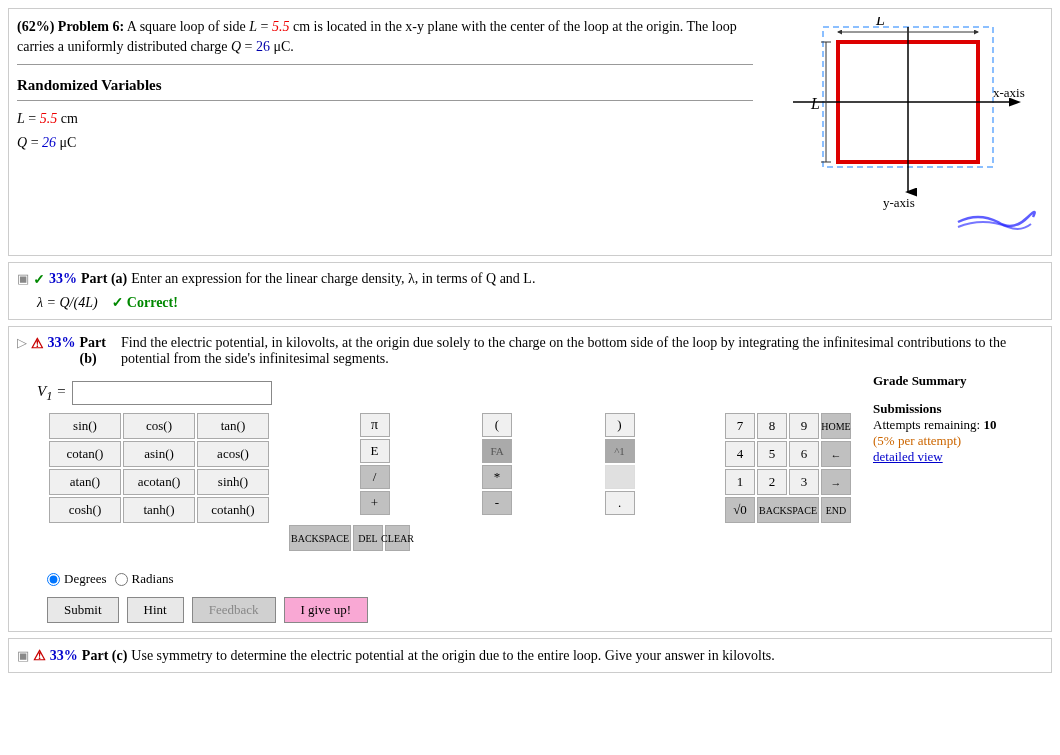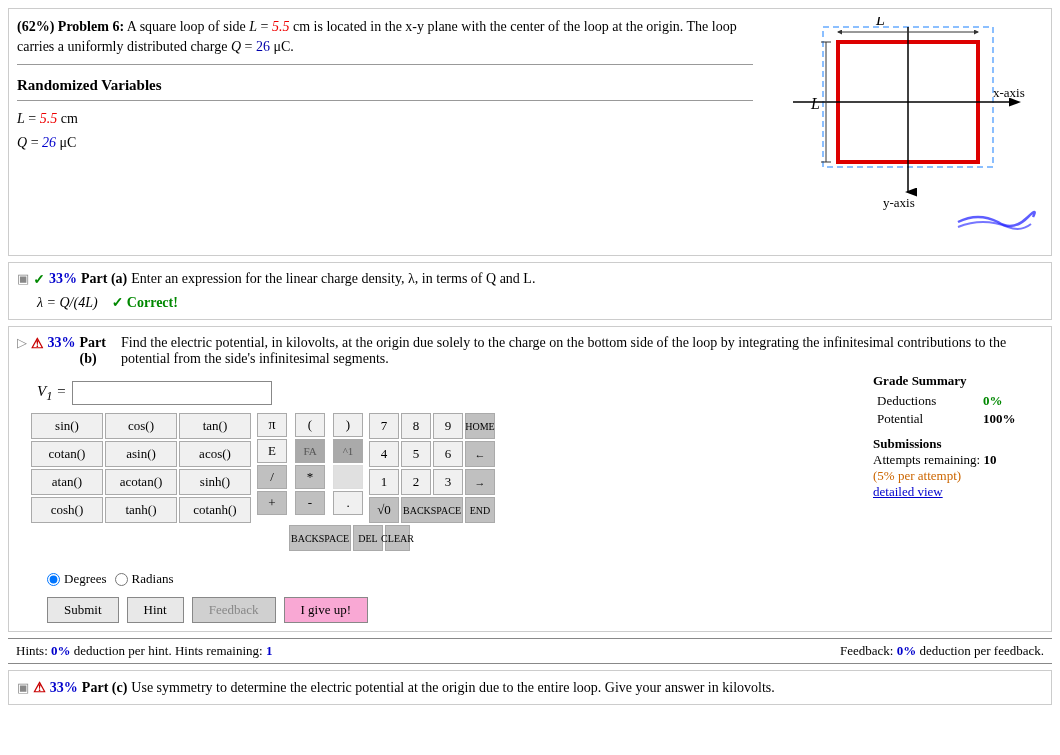--- a/index.html
+++ b/index.html
@@ -98,7 +98,7 @@
     .grade-summary .gs-title {
       font-weight: bold;
       font-size: 13px;
-      margin-bottom: 3px;
+      margin-bottom: 12px;
     }
     .submissions-section {
       margin-top: 8px;

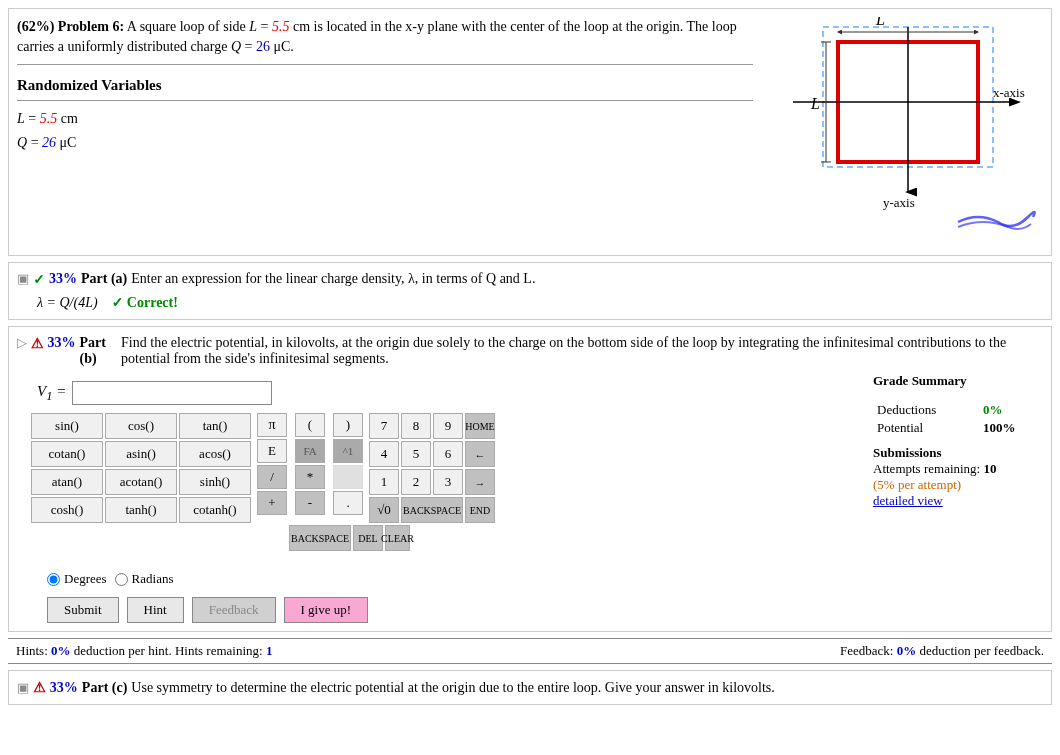--- a/index.html
+++ b/index.html
@@ -397,18 +397,6 @@
 
       <div class="grade-summary">
         <div class="gs-title">Grade Summary</div>
-        <table>
-          <tbody>
-              <tr>
-            <td>Deductions</td>
-            <td style="color:#080;font-weight:bold;">0%</td>
-          </tr>
-          <tr>
-            <td>Potential</td>
-            <td style="font-weight:bold;">100%</td>
-          </tr>
-        </tbody>
-          </table>
         <div class="submissions-section">
           <div style="font-weight:bold;">Submissions</div>
           <div>

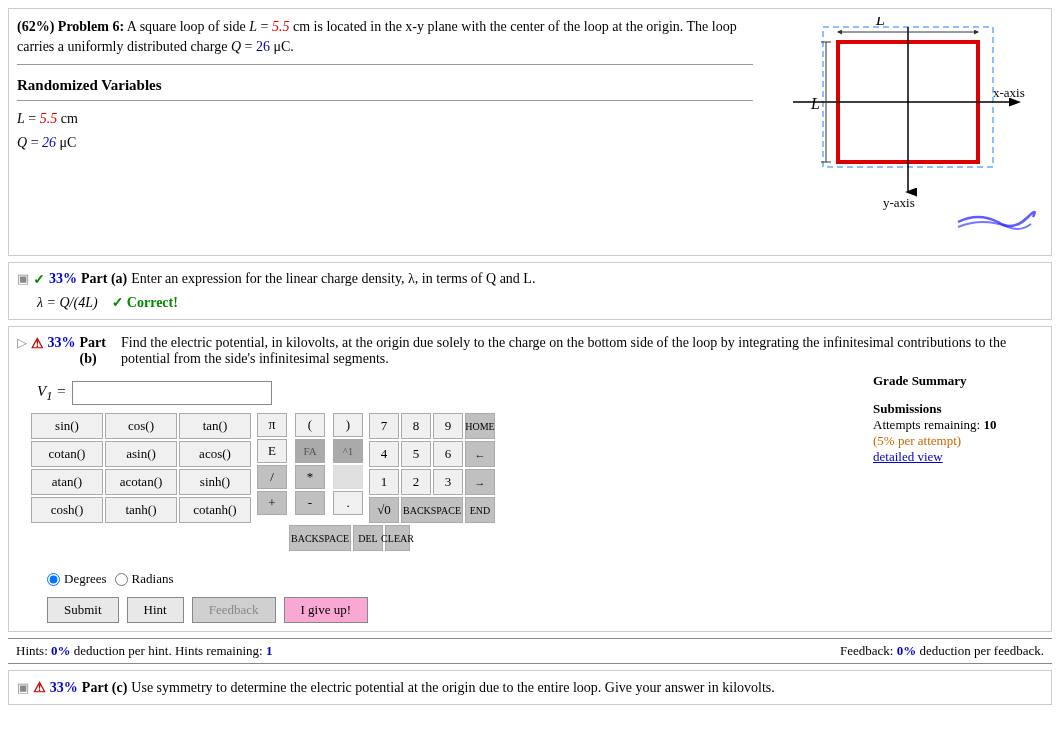--- a/index.html
+++ b/index.html
@@ -137,7 +137,8 @@
     .main-calc {
       display: flex;
       gap: 4px;
-      margin-left: 14px;
+      margin-left: 32px;
+      justify-content: space-between;
     }
     .func-grid {
       display: grid;

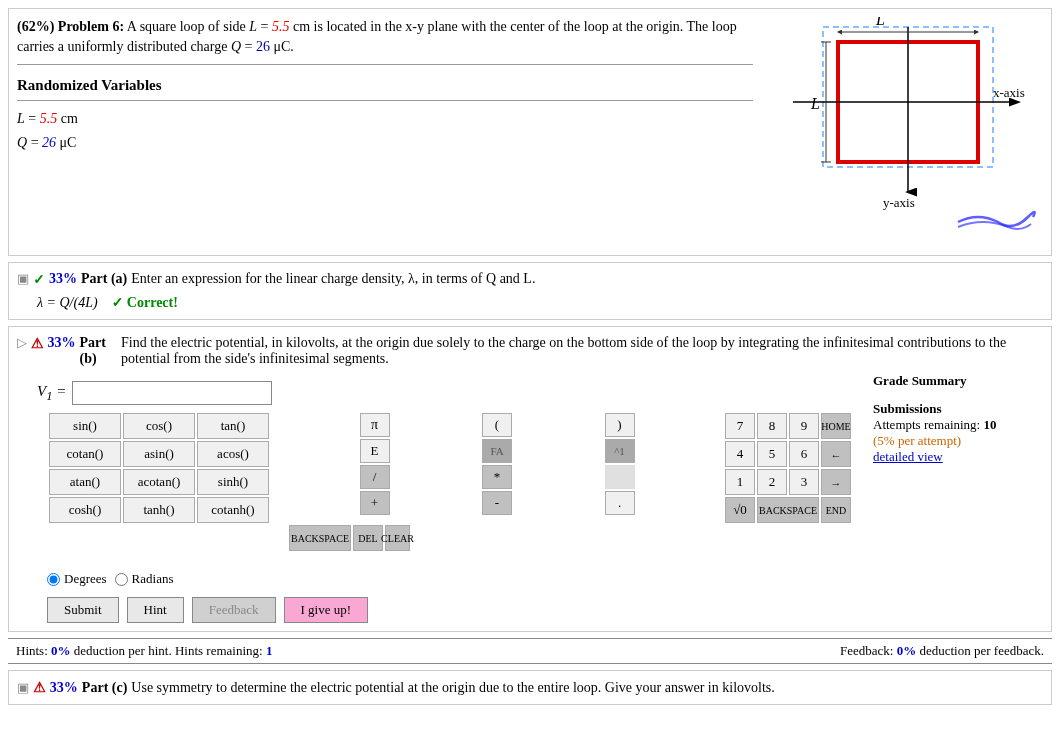--- a/index.html
+++ b/index.html
@@ -415,19 +415,6 @@
     </div>
   </div>
 
-  <div class="hints-bar">
-    <span>
-      <span>Hints:</span>
-      <span style="color:#00c;font-weight:bold;">0%</span>
-      <span>deduction per hint. Hints remaining:</span>
-      <span style="color:#00c;font-weight:bold;">1</span>
-    </span>
-    <span>
-      <span>Feedback:</span>
-      <span style="color:#00c;font-weight:bold;">0%</span>
-      <span>deduction per feedback.</span>
-    </span>
-  </div>
 
   <div class="part-c-section">
     <span style="font-size:13px;color:#888;">▣</span>

